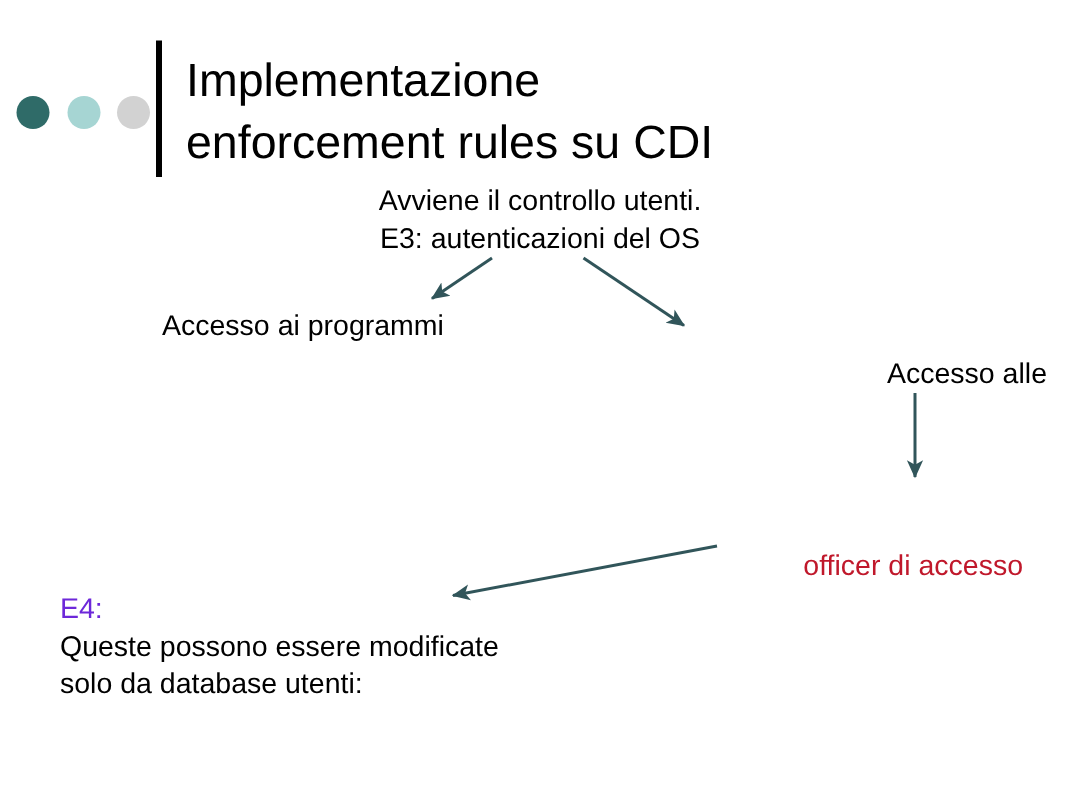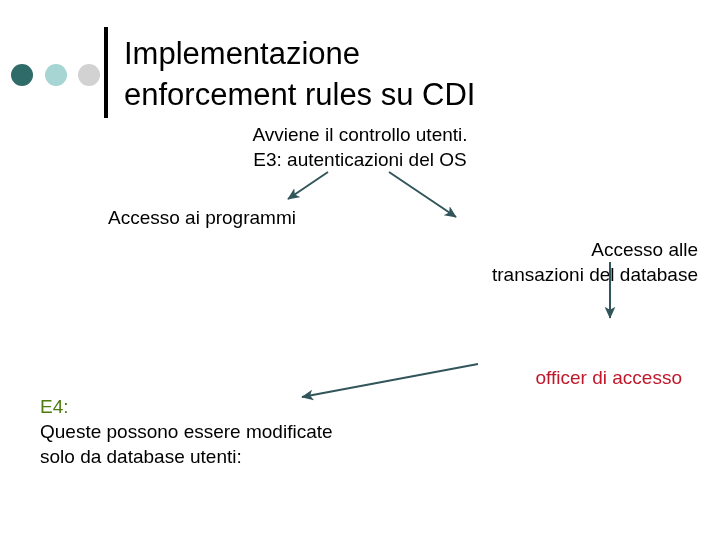--- a/index.html
+++ b/index.html
@@ -121,7 +121,7 @@
 
   <div class="txt" id="node-programmi"><span>Accesso ai programmi</span></div>
 
-  <div class="txt" id="node-transazioni"><span>Accesso alle</span><br><span>transazioni del database</span></div>
+  <div class="txt" id="node-transazioni"><span>Accesso alle</span><br></div>
 
   <div class="txt" id="node-accordo"><br><span class="red" style="color: rgb(192, 24, 43);">officer di accesso</span></div>
 

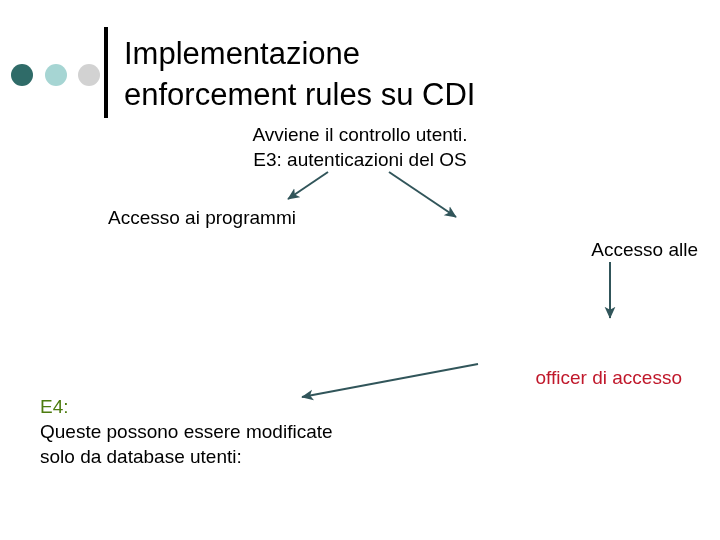--- a/index.html
+++ b/index.html
@@ -125,7 +125,7 @@
 
   <div class="txt" id="node-accordo"><br><span class="red" style="color: rgb(192, 24, 43);">officer di accesso</span></div>
 
-  <div class="txt" id="node-e4"><span class="red" style="color: #4d7c0f;">E4:</span><br><span>Queste possono essere modificate</span><br><span>solo da database utenti:</span><br></div>
+  <div class="txt" id="node-e4"><span class="red" style="color: #6d28d9;">E4:</span><br><span>Queste possono essere modificate</span><br><span>solo da database utenti:</span><br></div>
 
   <svg id="arrow-layer" viewBox="0 0 720 540">
     <defs>

